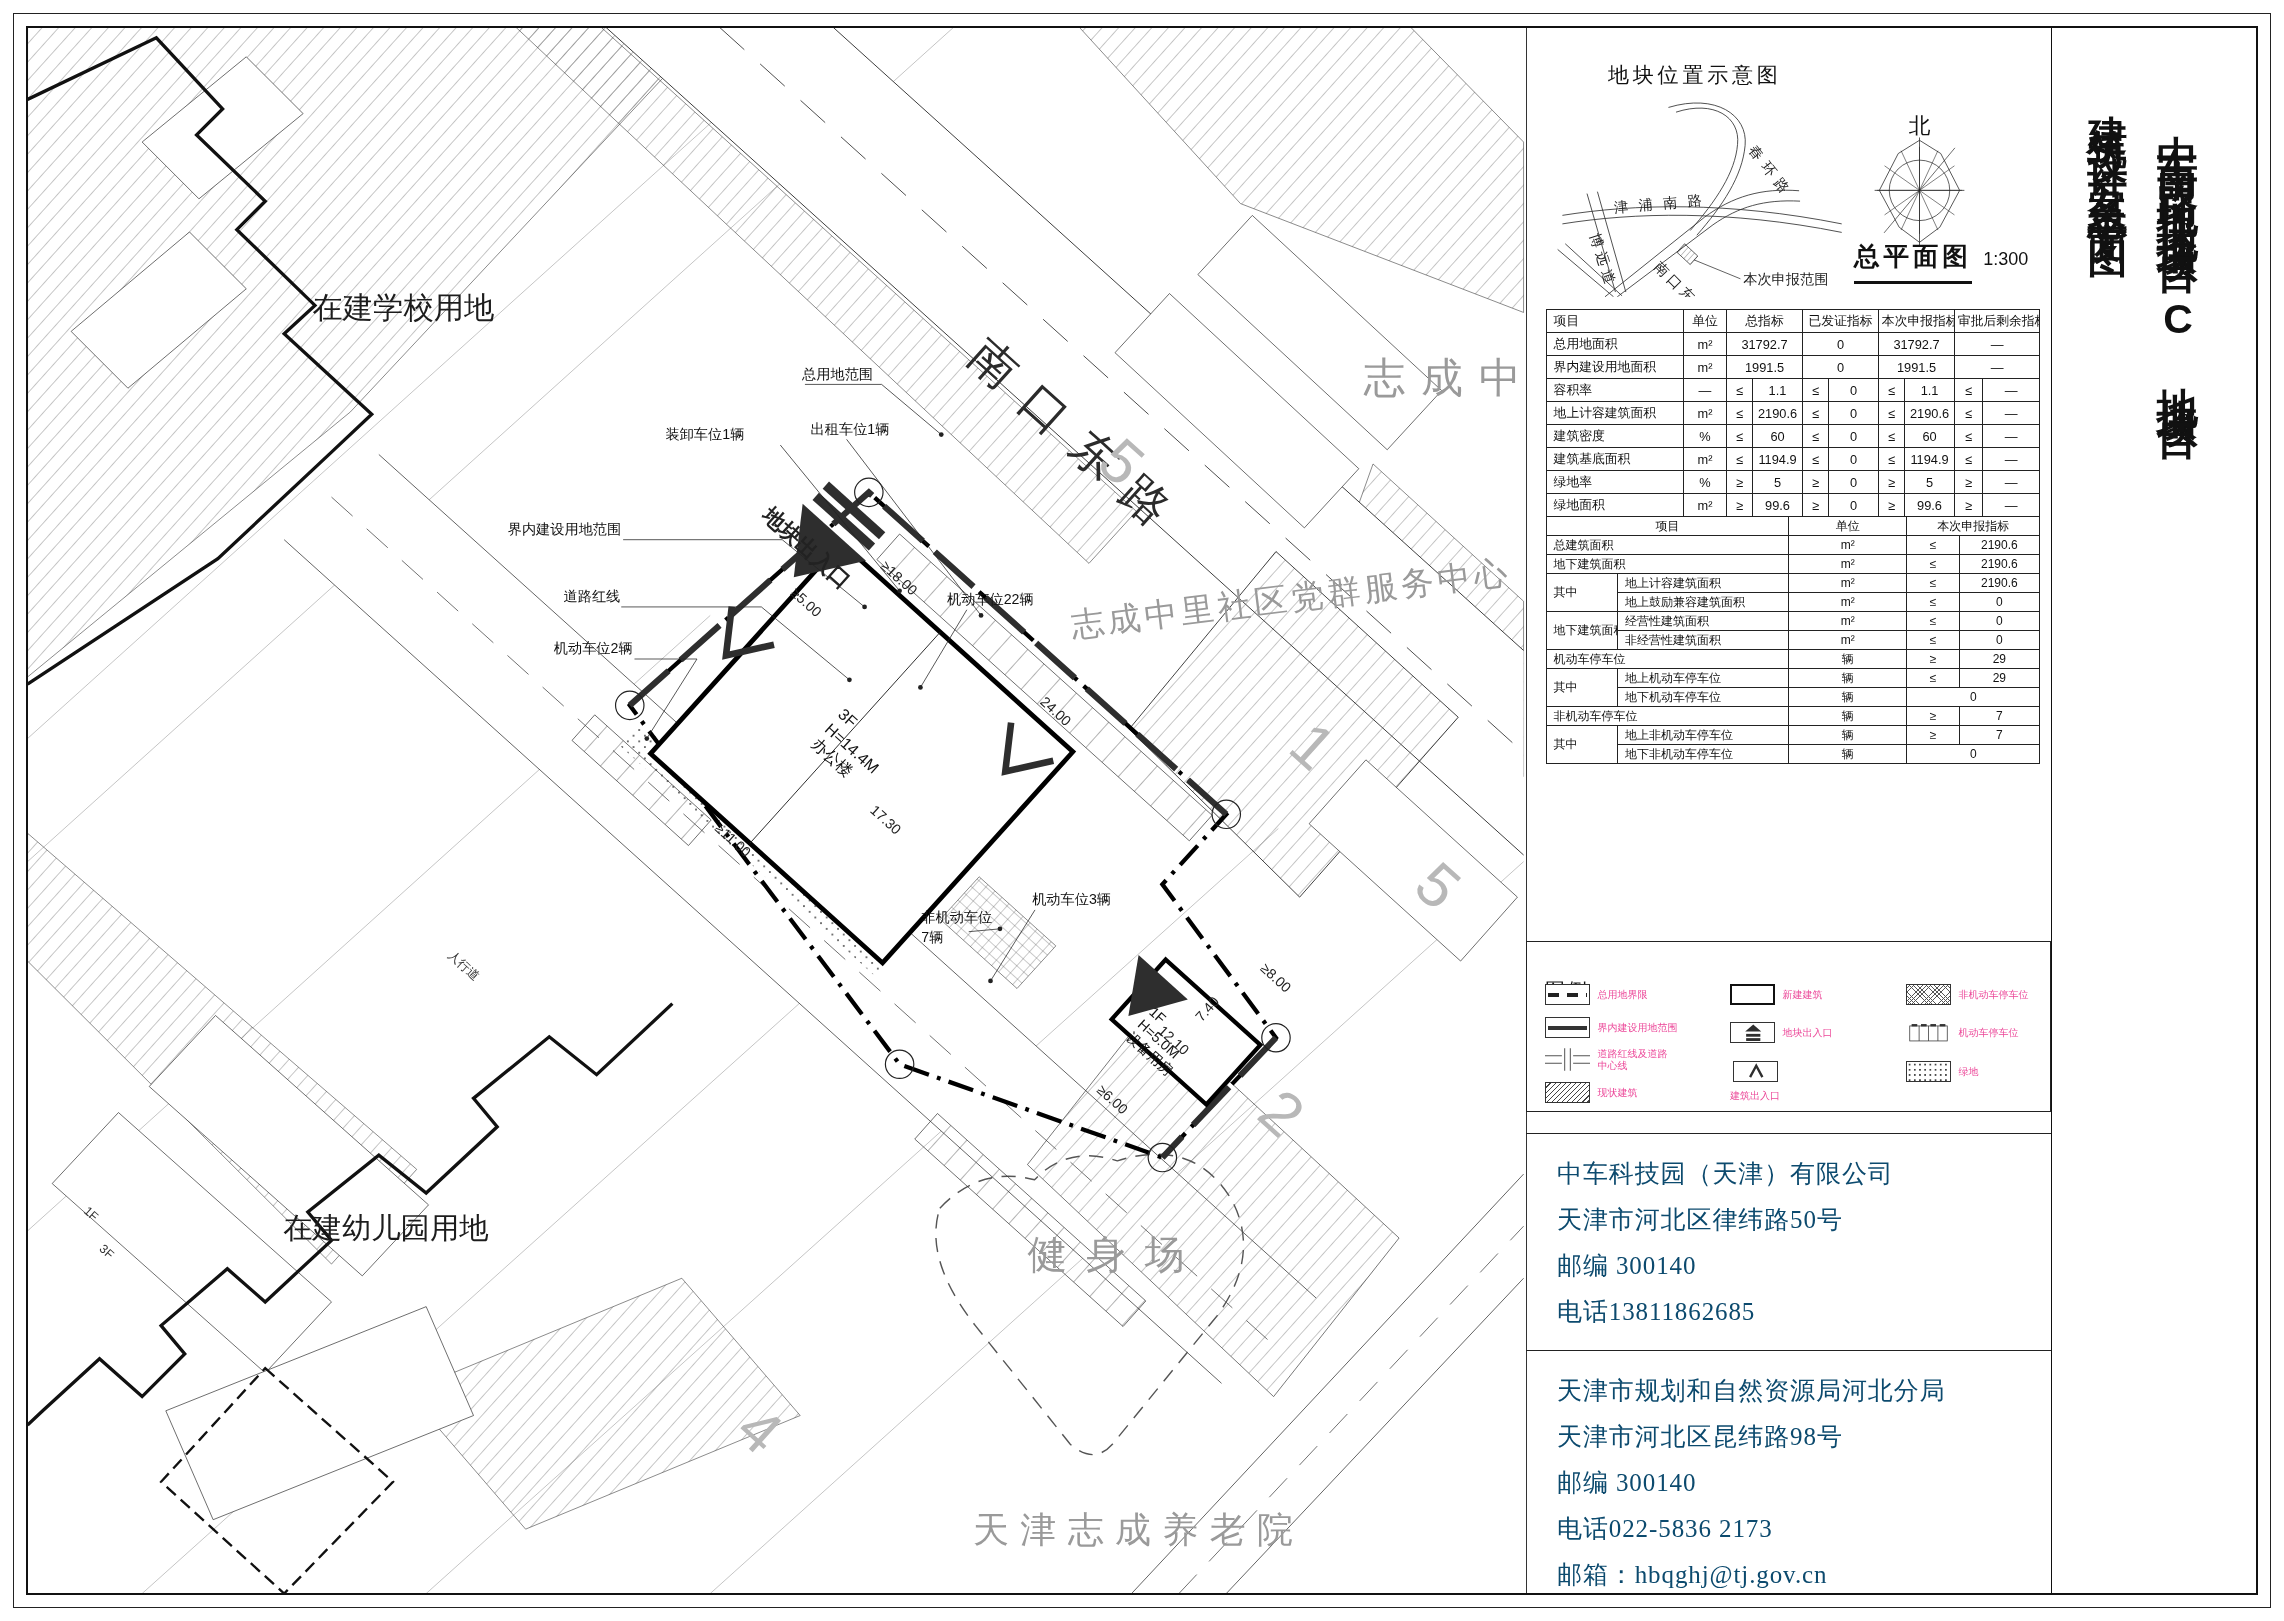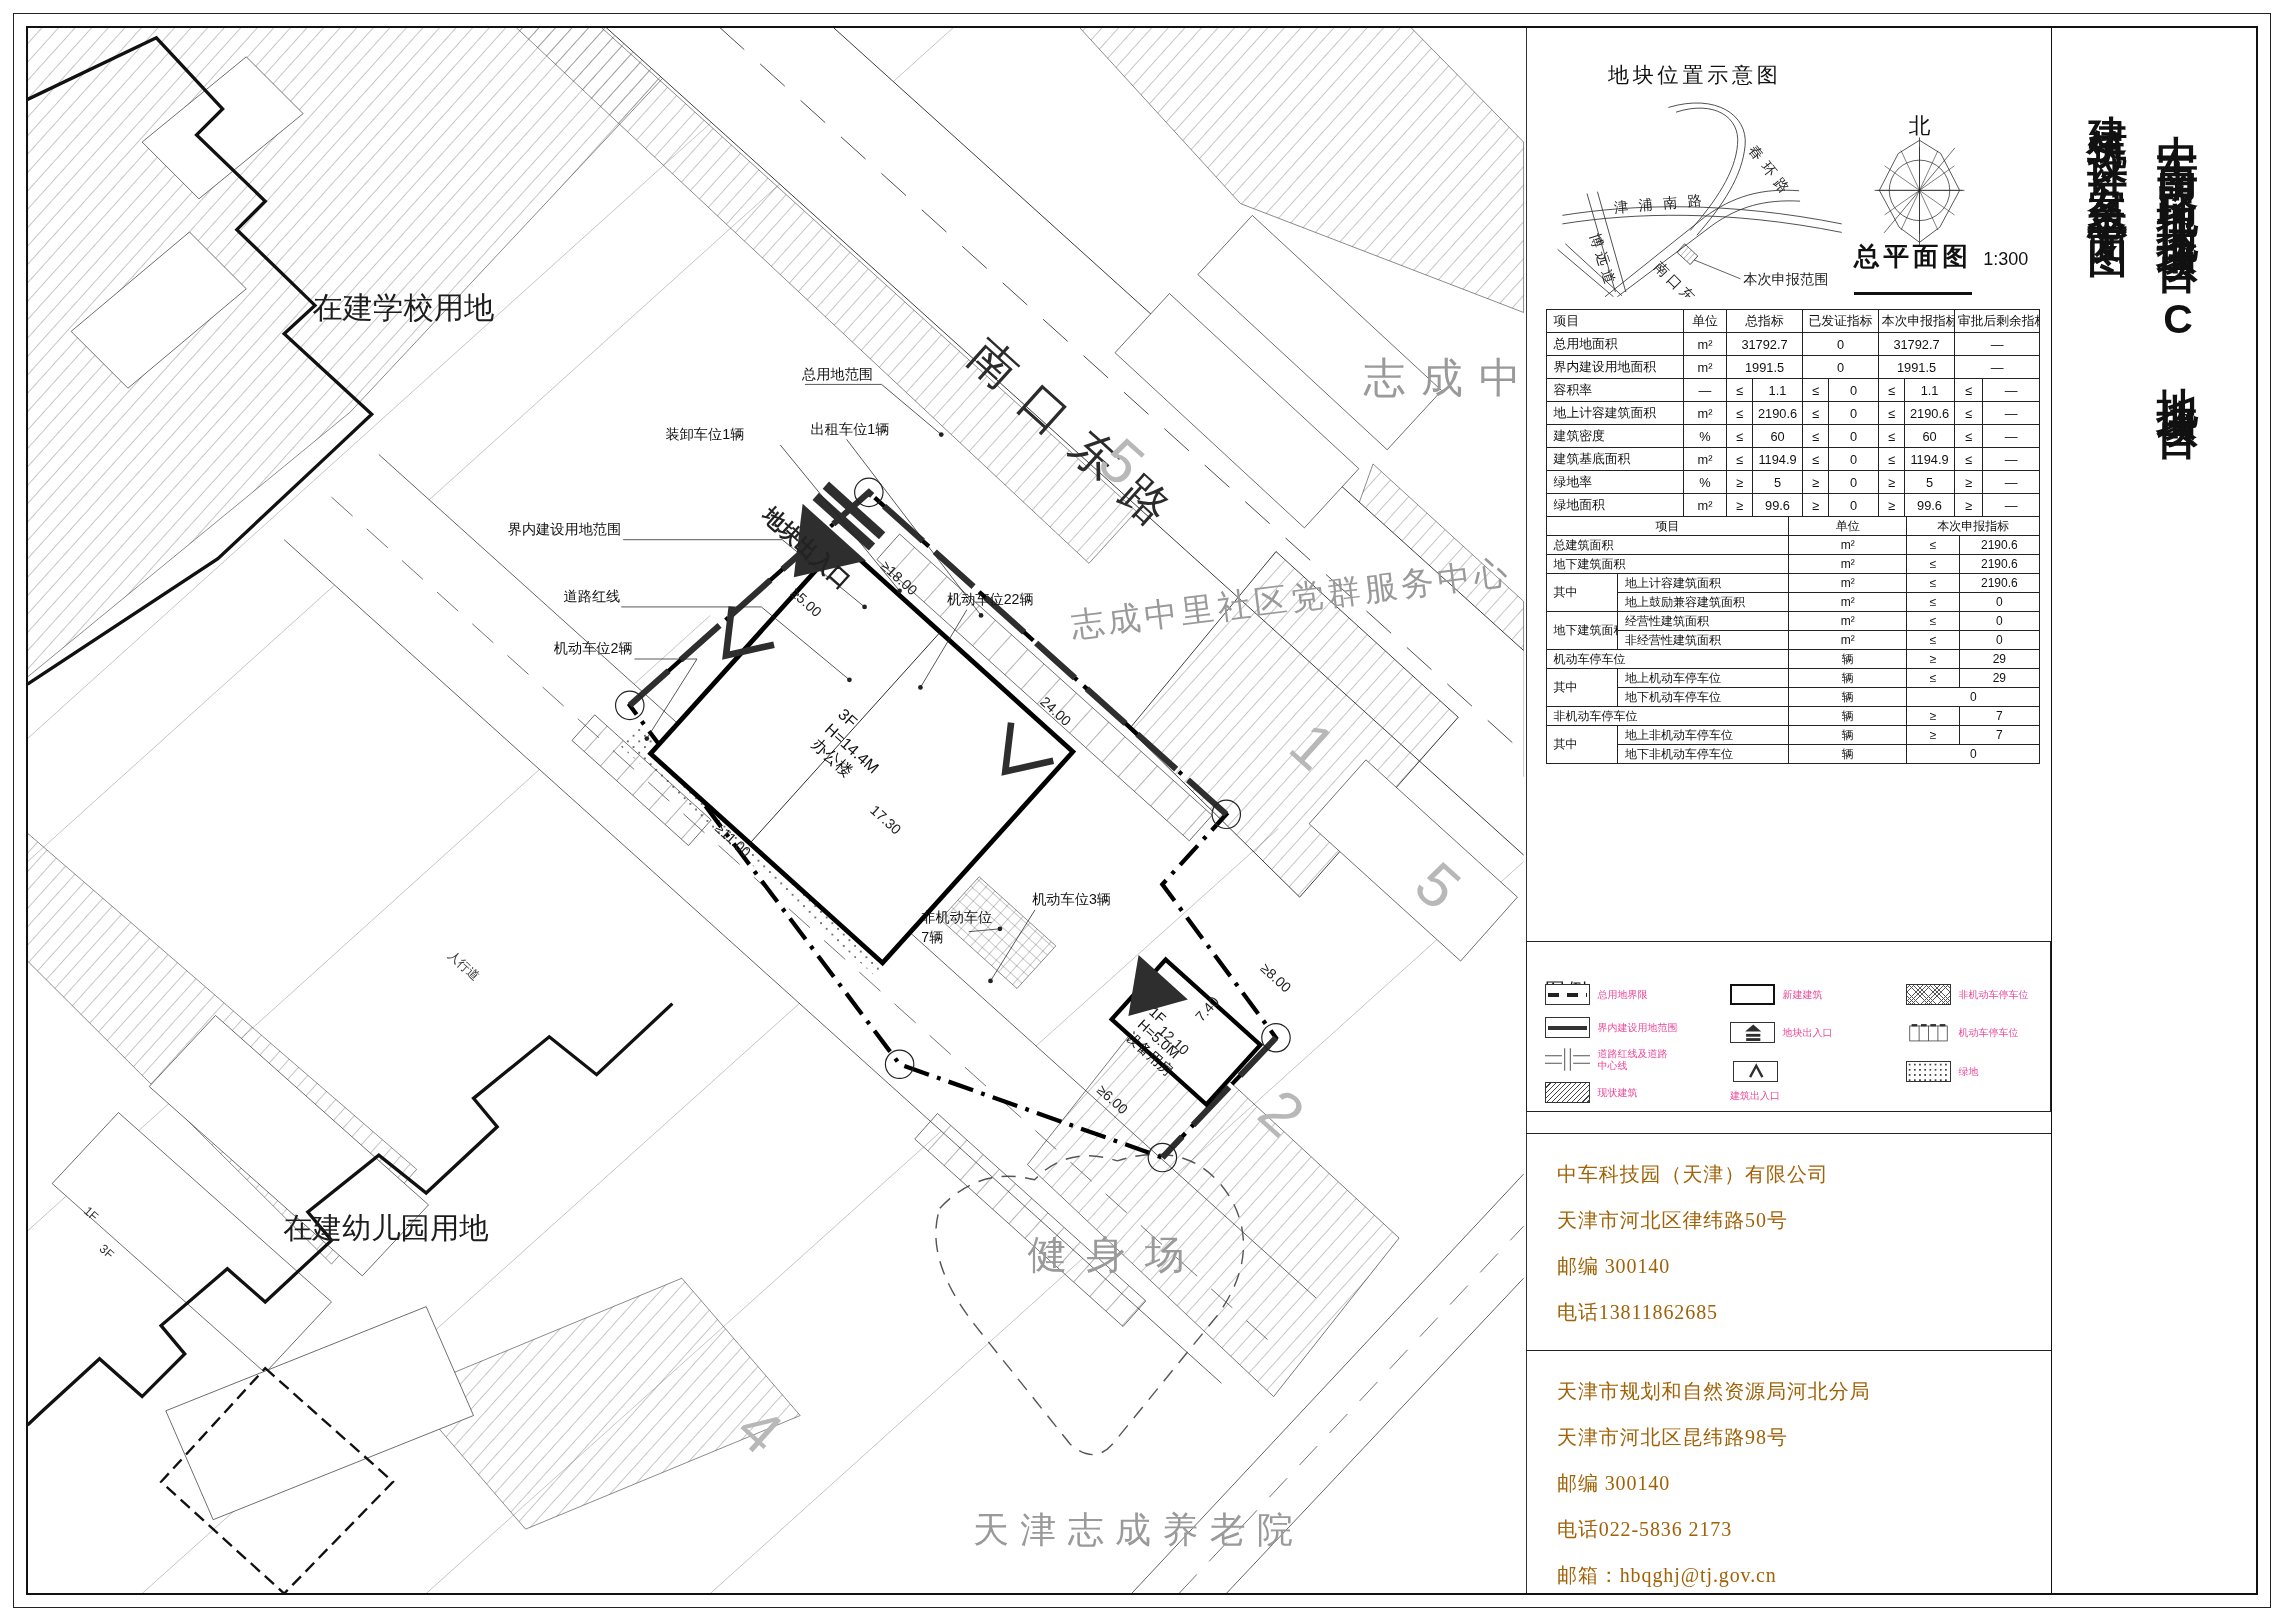--- a/index.html
+++ b/index.html
@@ -22,7 +22,7 @@
   .sketch-svg text{fill:#222;}
   .compass{position:absolute;left:1865px;top:111px;}
   .plan-caption{position:absolute;left:1854px;top:239px;white-space:nowrap;}
-  .plan-name{font-size:25.6px;font-weight:700;letter-spacing:3.8px;border-bottom:3.8px solid #111;padding-bottom:18px;display:inline-block;}
+  .plan-name{font-size:25.6px;font-weight:700;letter-spacing:3.8px;border-bottom:3.8px solid #111;padding-bottom:7px;display:inline-block;}
   .plan-scale{font-size:18px;margin-left:9.5px;}
 
   

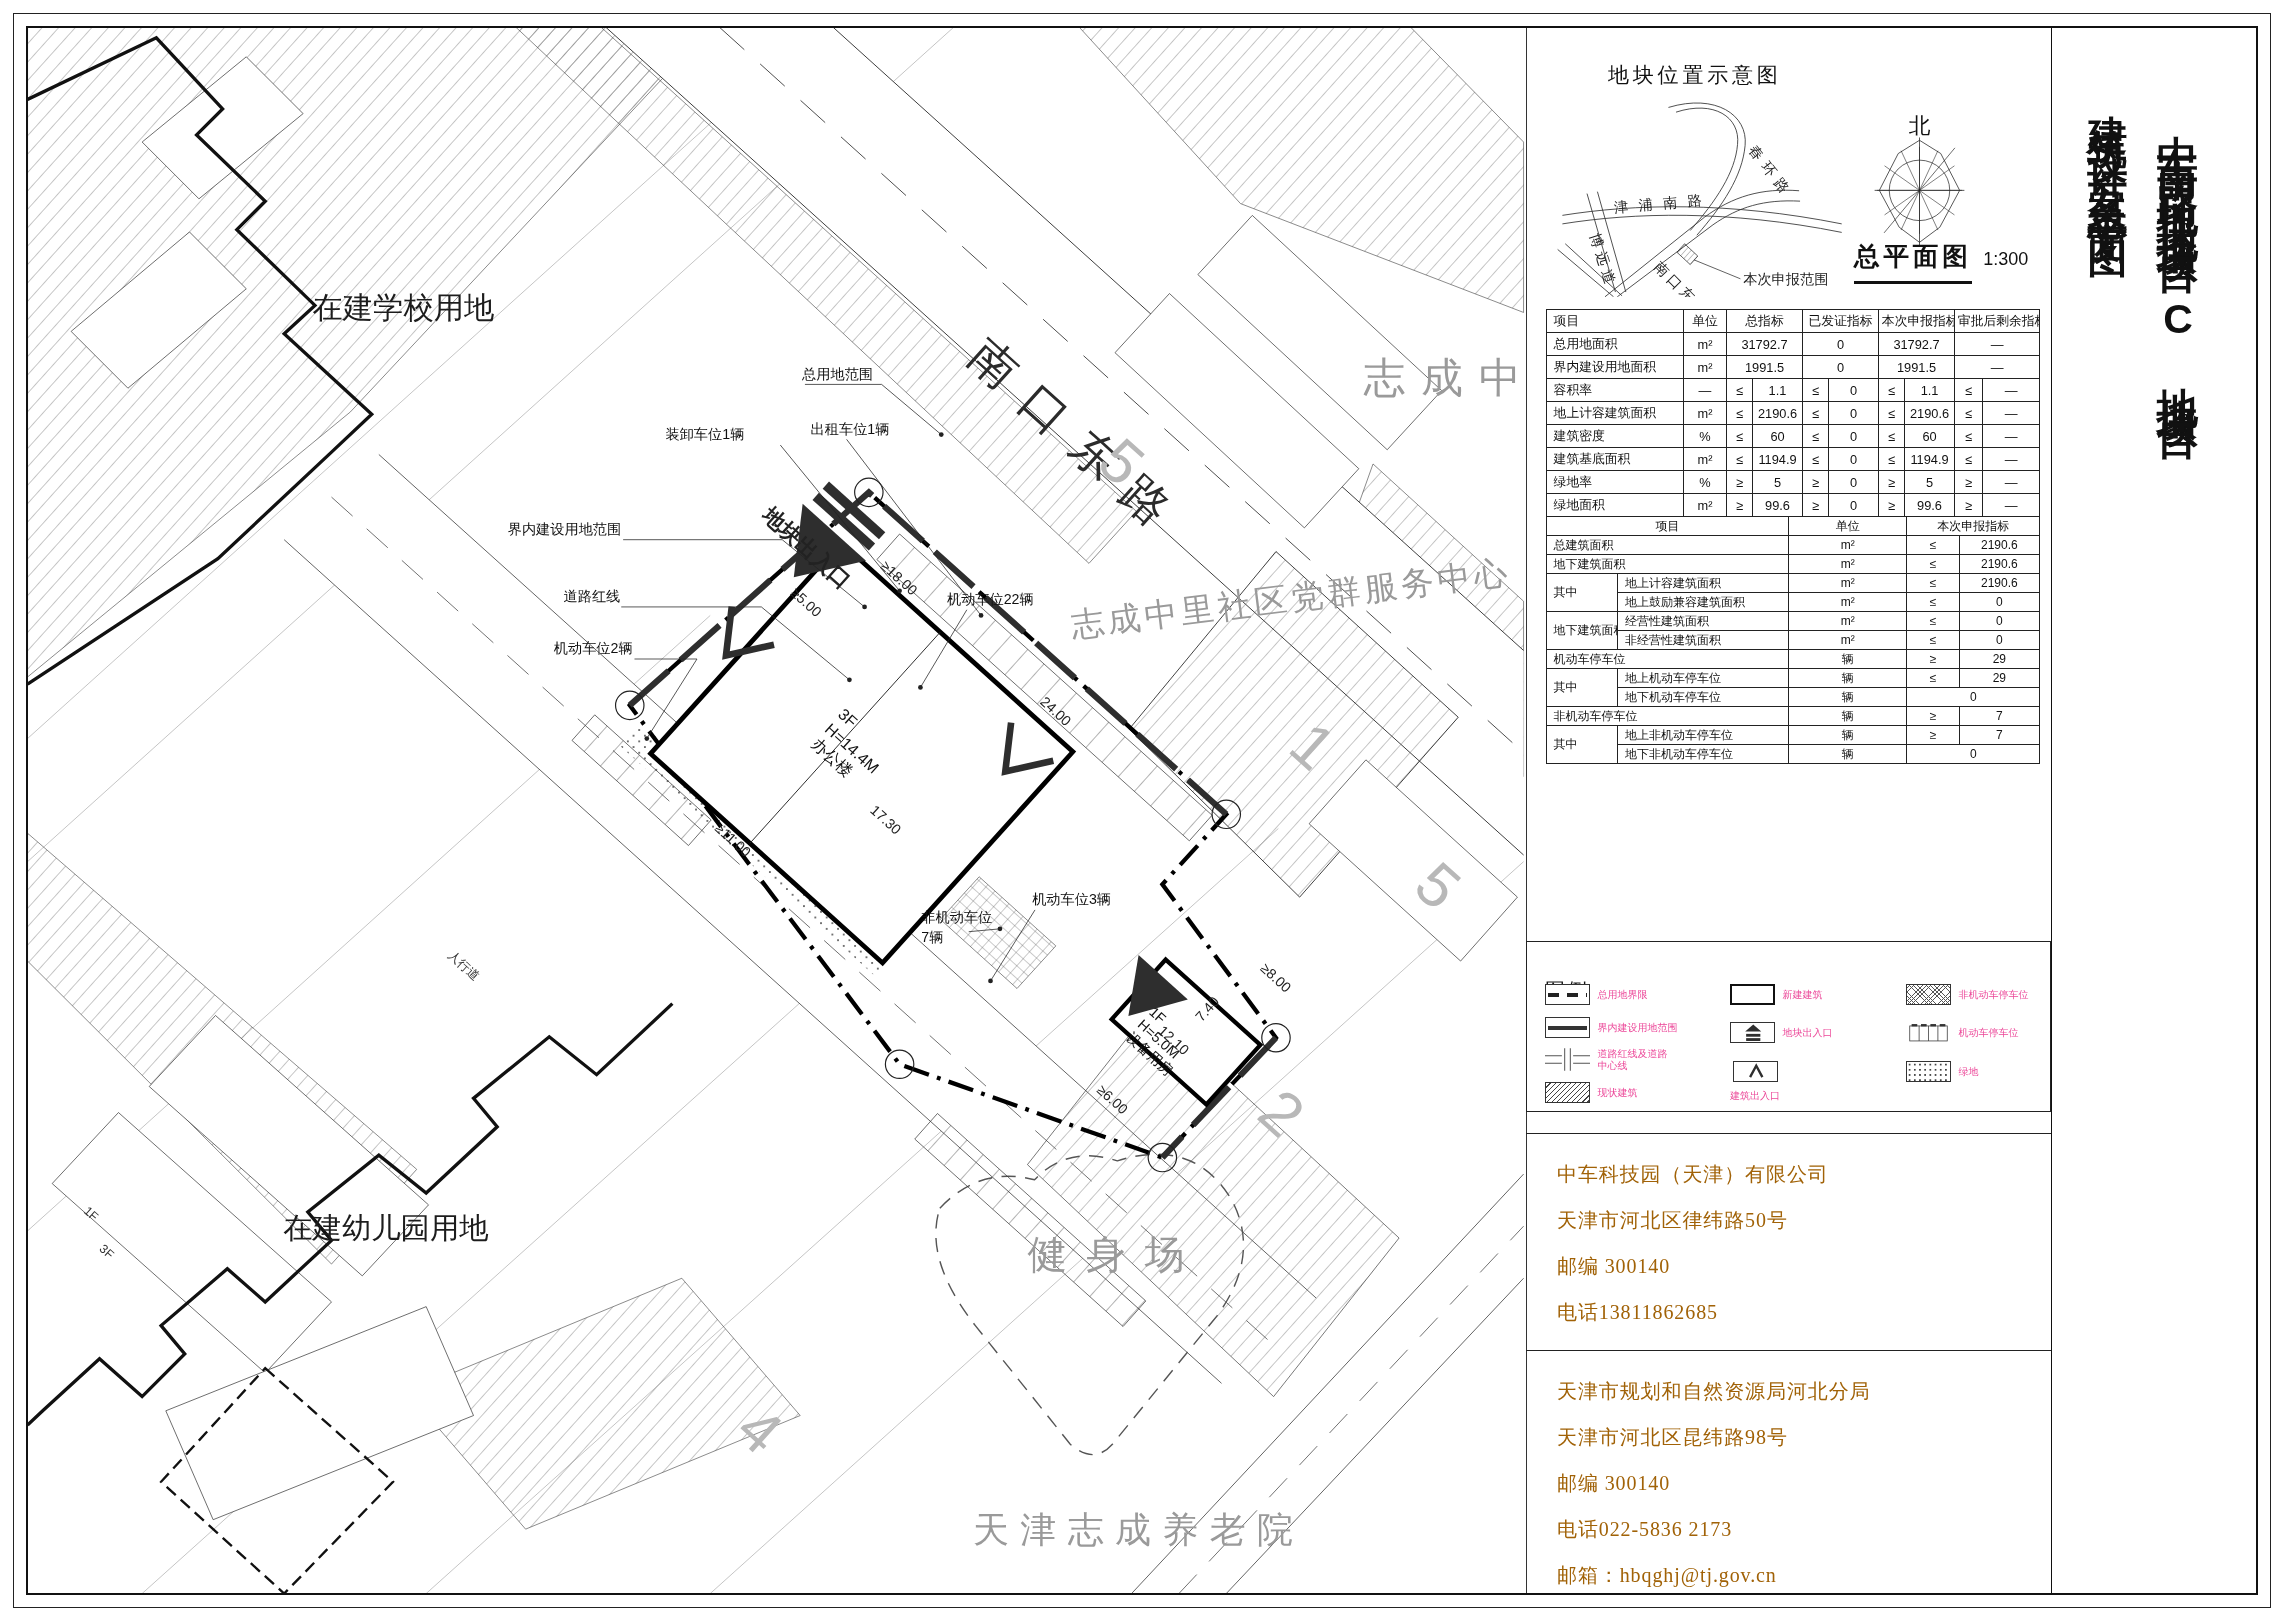--- a/index.html
+++ b/index.html
@@ -52,7 +52,7 @@
   .info-box{position:absolute;left:1526px;width:525px;box-sizing:border-box;border-top:1.2px solid #222;padding:17px 0 0 31px;}
   .ib-a{top:1133px;height:218px;}
   .ib-b{top:1350px;height:236px;}
-  .info-box div{font-size:20px;line-height:46px;letter-spacing:0.9px;color:#a16207;font-family:"Liberation Serif","DejaVu Serif",serif;}
+  .info-box div{font-size:25px;line-height:46px;letter-spacing:0.9px;color:#0c4a6e;font-family:"Liberation Serif","DejaVu Serif",serif;}
 
   
   #site-svg{position:absolute;left:0;top:0;}

